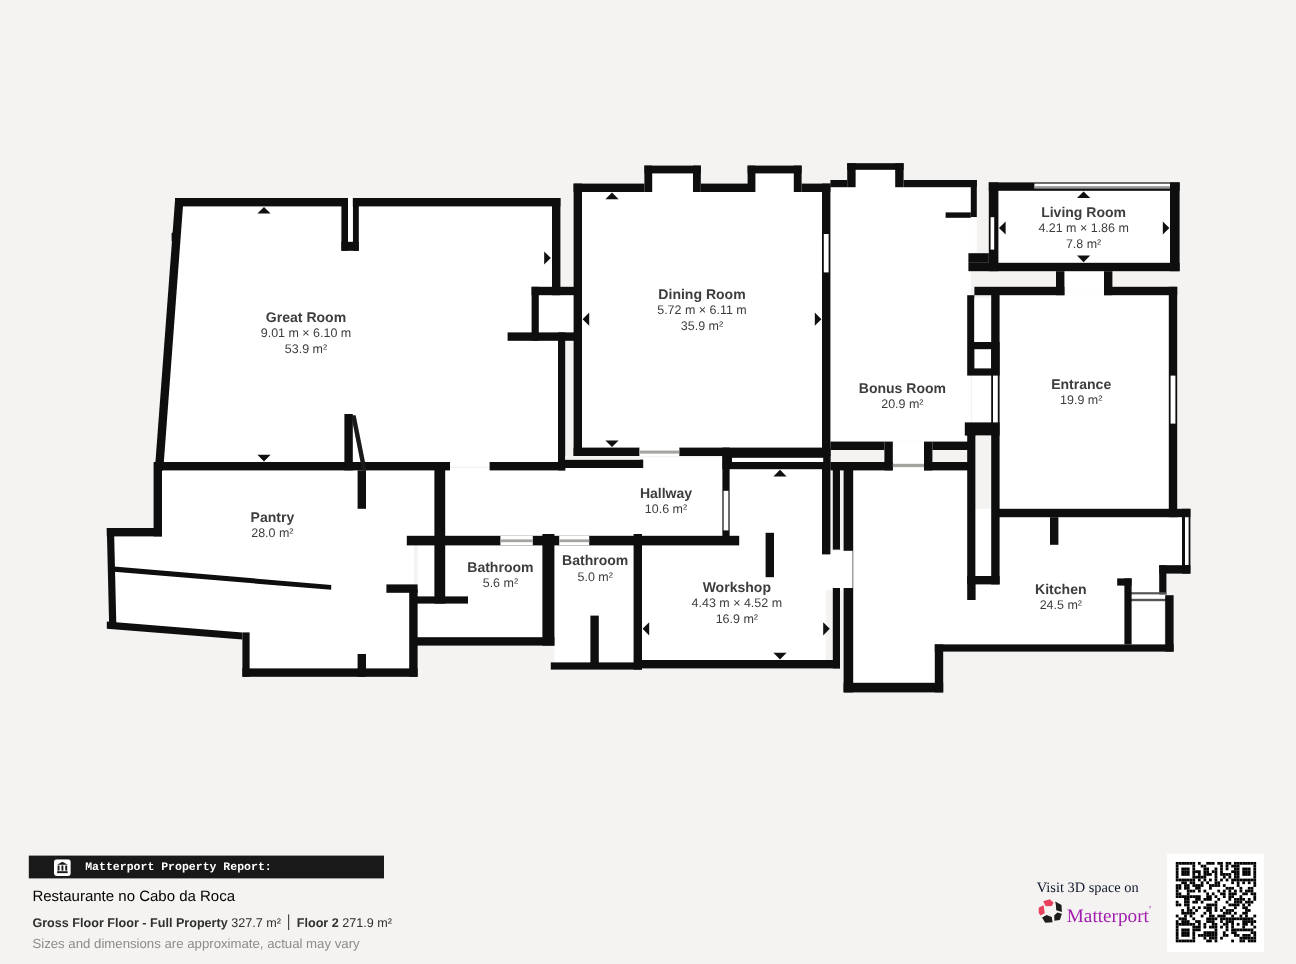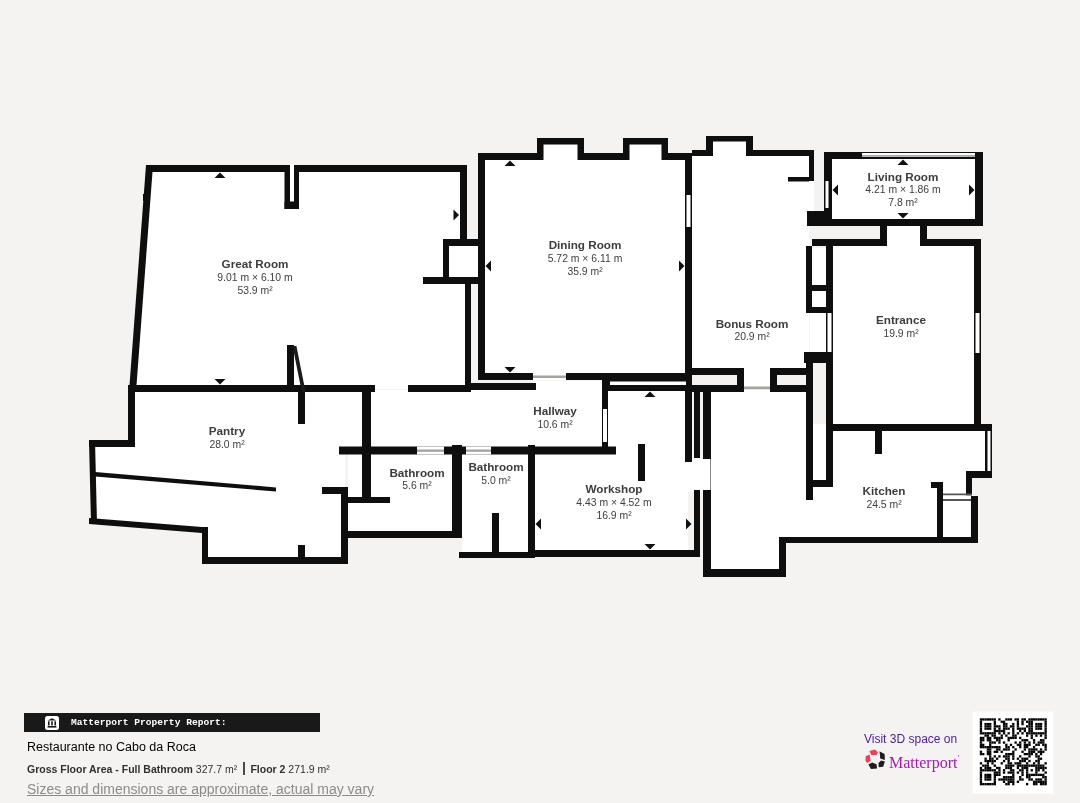--- a/index.html
+++ b/index.html
@@ -855,7 +855,7 @@
 
 <div style="position:absolute;left:27px;top:781px;color:#8d8b88;font-family:'Liberation Sans',sans-serif;font-size:14px;text-decoration:underline;">Sizes and dimensions are approximate, actual may vary</div>
 
-<div style="position:absolute;left:864px;top:732px;color:#4c1d95;font-family:Liberation Sans, sans-serif;font-size:12px;">Visit 3D space on</div>
+<div style="position:absolute;left:864px;top:732px;color:#0f172a;font-family:Liberation Serif, serif;font-size:12px;">Visit 3D space on</div>
 
 <svg style="position:absolute;left:864.5px;top:749px;" width="21" height="21" viewBox="0 0 21 21">
 <g>

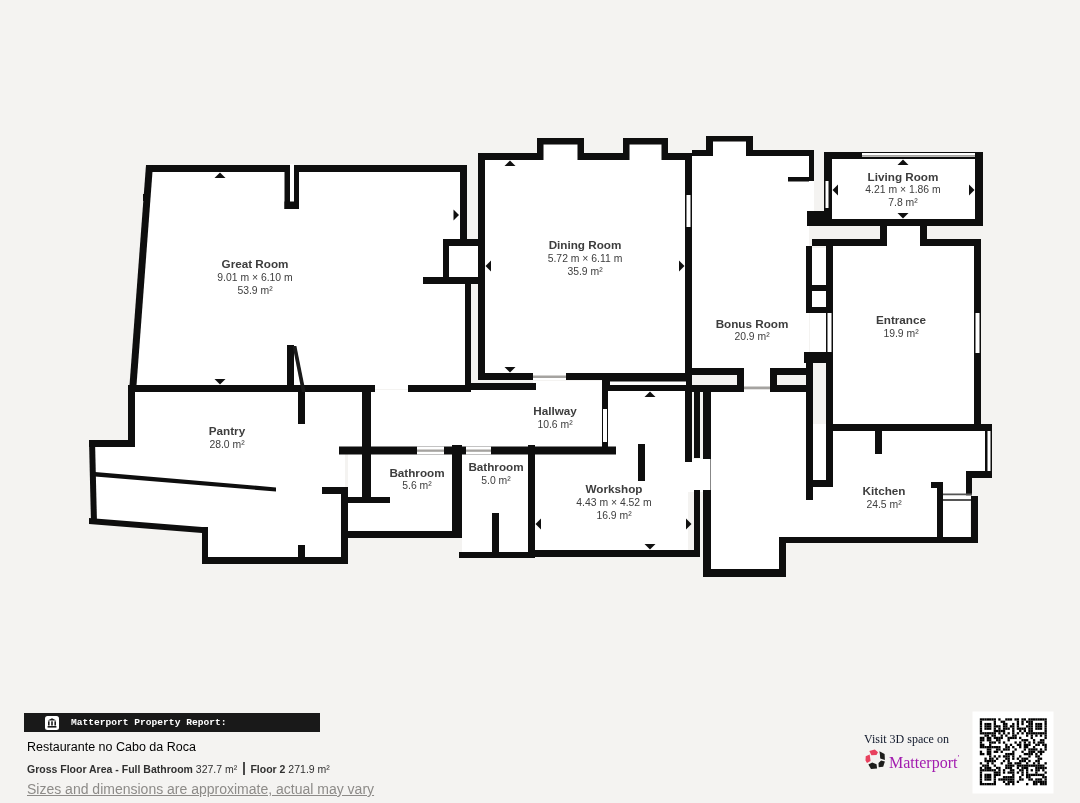--- a/index.html
+++ b/index.html
@@ -851,7 +851,7 @@
 <div style="position:absolute;left:27px;top:740px;color:#000000;font-family:'Liberation Sans',sans-serif;font-size:12.5px;font-weight:normal;">Restaurante no Cabo da Roca</div>
 
 <div style="position:absolute;left:27px;top:762px;color:#303030;font-family:'Liberation Sans',sans-serif;font-size:10.5px;">
-<b>Gross Floor Area - Full Bathroom</b> 327.7 m²&nbsp;&nbsp;<span style="display:inline-block;width:1.5px;height:13px;background:#4a4a4a;vertical-align:-2.5px;"></span>&nbsp;&nbsp;<b>Floor 2</b> 271.9 m²</div>
+<b>Gross Floor Floor - Full Property</b> 327.7 m²&nbsp;&nbsp;<span style="display:inline-block;width:1.5px;height:13px;background:#4a4a4a;vertical-align:-2.5px;"></span>&nbsp;&nbsp;<b>Floor 2</b> 271.9 m²</div>
 
 <div style="position:absolute;left:27px;top:781px;color:#8d8b88;font-family:'Liberation Sans',sans-serif;font-size:14px;text-decoration:underline;">Sizes and dimensions are approximate, actual may vary</div>
 

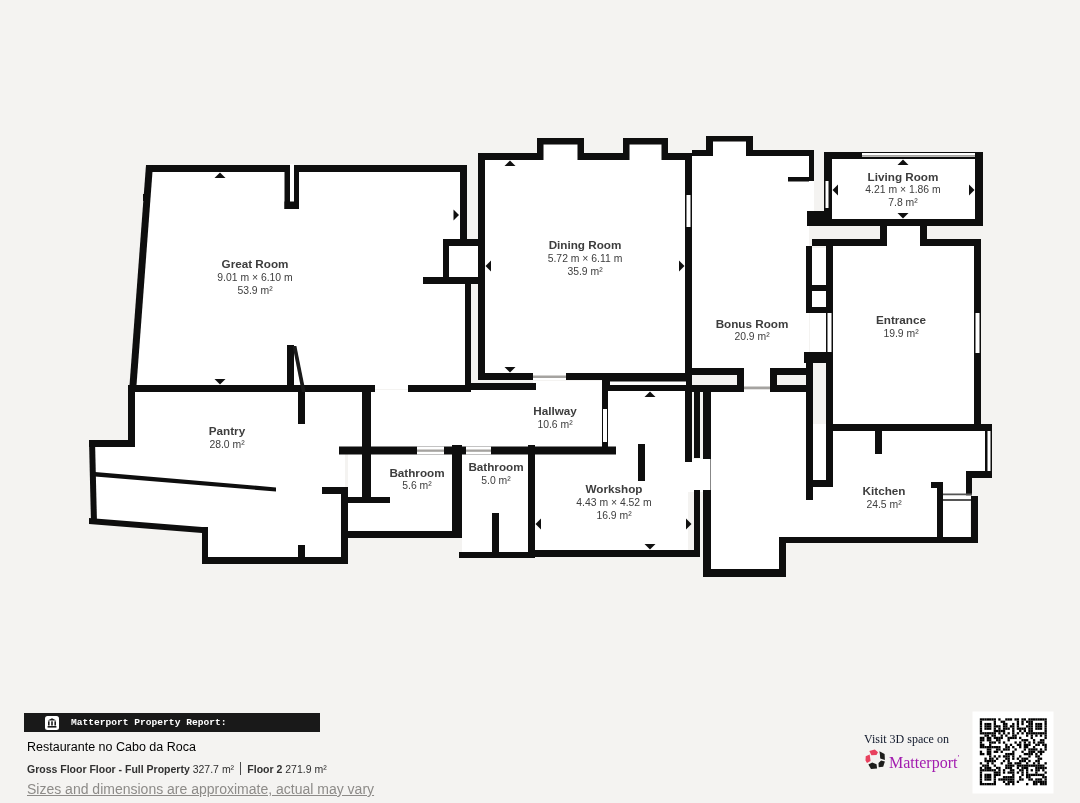--- a/index.html
+++ b/index.html
@@ -853,7 +853,7 @@
 <div style="position:absolute;left:27px;top:762px;color:#303030;font-family:'Liberation Sans',sans-serif;font-size:10.5px;">
 <b>Gross Floor Floor - Full Property</b> 327.7 m²&nbsp;&nbsp;<span style="display:inline-block;width:1.5px;height:13px;background:#4a4a4a;vertical-align:-2.5px;"></span>&nbsp;&nbsp;<b>Floor 2</b> 271.9 m²</div>
 
-<div style="position:absolute;left:27px;top:781px;color:#8d8b88;font-family:'Liberation Sans',sans-serif;font-size:14px;text-decoration:underline;">Sizes and dimensions are approximate, actual may vary</div>
+<div style="position:absolute;left:27px;top:781px;color:#8d8b88;font-family:'Liberation Sans',sans-serif;font-size:11px;">Sizes and dimensions are approximate, actual may vary</div>
 
 <div style="position:absolute;left:864px;top:732px;color:#0f172a;font-family:Liberation Serif, serif;font-size:12px;">Visit 3D space on</div>
 

